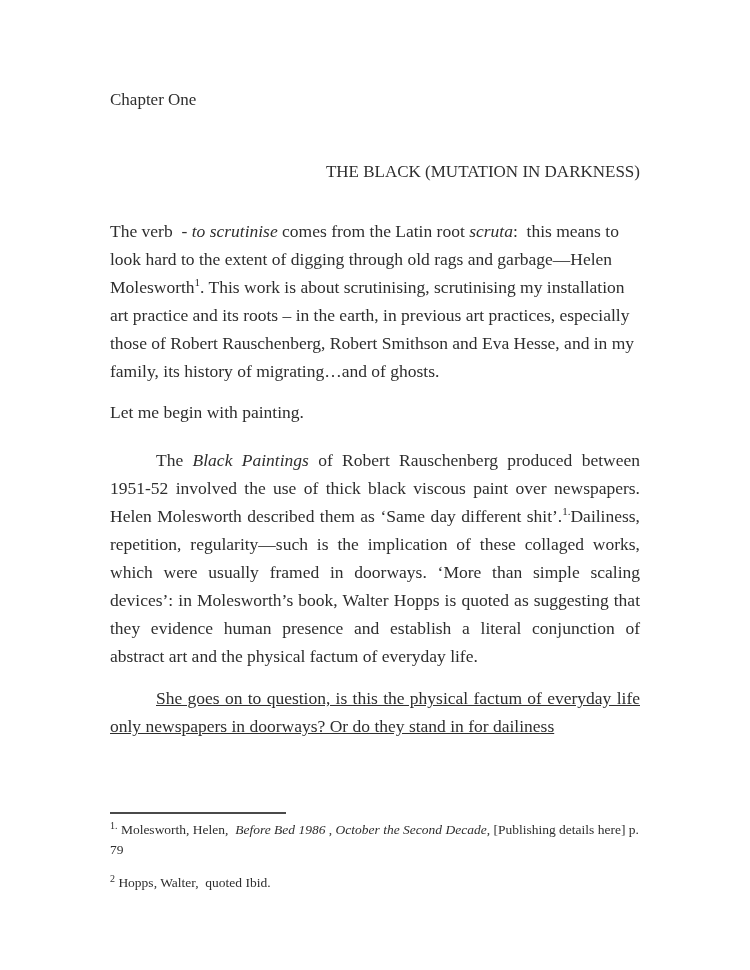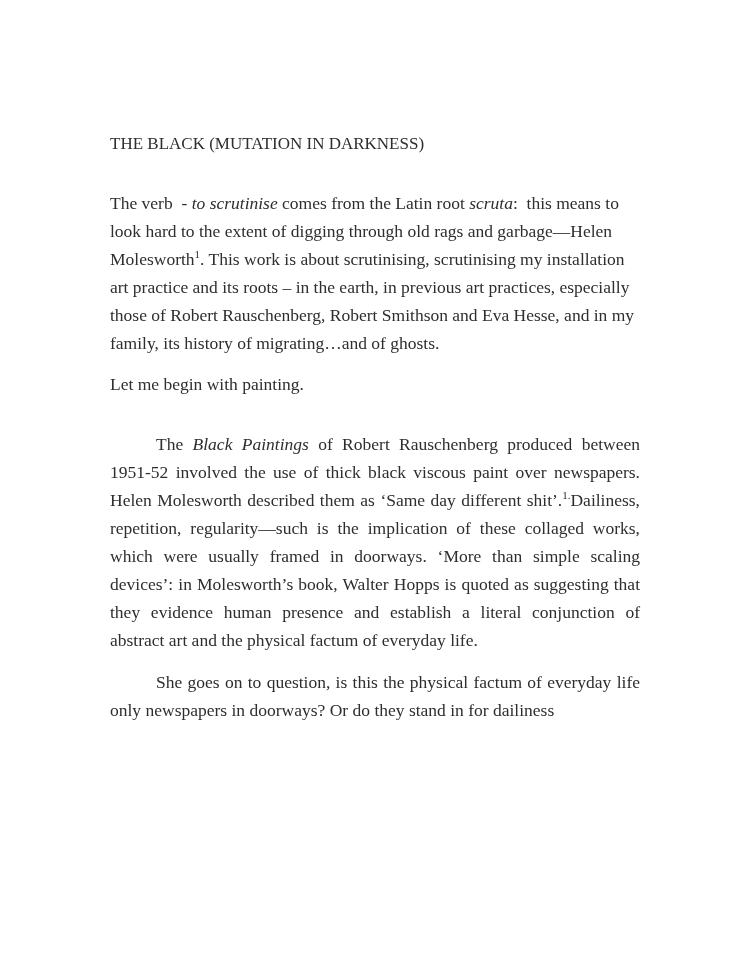--- a/index.html
+++ b/index.html
@@ -67,6 +67,7 @@
 
 <div class="page">
 
+  <p class="chapter">Chapter One</p>
 
   <p class="title">THE BLACK (MUTATION IN DARKNESS)</p>
 

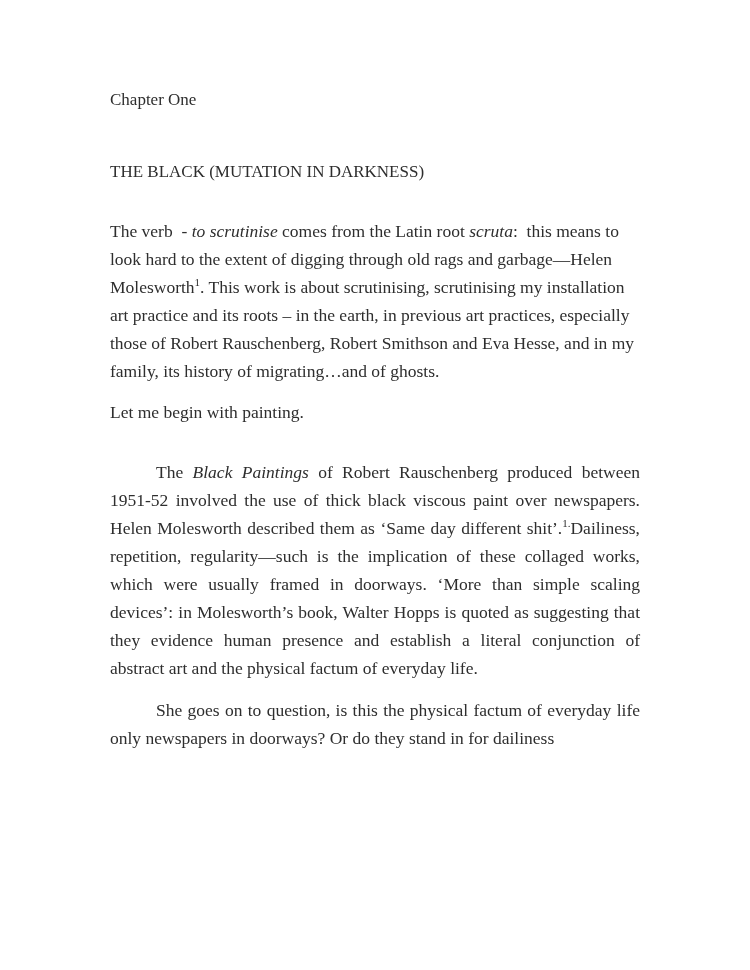--- a/index.html
+++ b/index.html
@@ -21,10 +21,11 @@
     line-height: 28px;
   }
   .title {
-    margin: 44px 0 0 0;
+    margin: 44px 0 0 17px;
     font-size: 17px;
     line-height: 28px;
     font-weight: normal;
+    text-align: right;
   }
   .par {
     margin: 0;

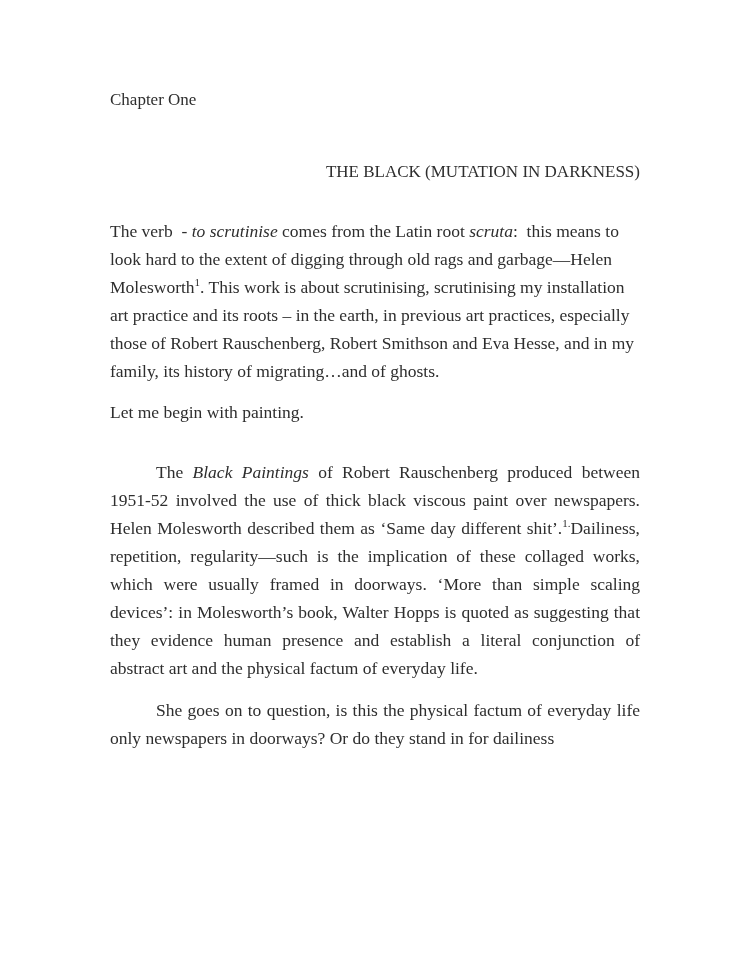--- a/index.html
+++ b/index.html
@@ -34,7 +34,7 @@
   }
   .p1 { margin-top: 31px; white-space: pre-wrap; }
   .p2 { margin-top: 13px; }
-  .p3 { margin-top: 32px; text-align: justify; text-indent: 46px; }
+  .p3 { margin-top: 20px; text-align: justify; text-indent: 46px; }
   .p4 { margin-top: 14px; text-align: justify; text-indent: 46px; }
   em.it { font-style: italic; }
   .fnref {

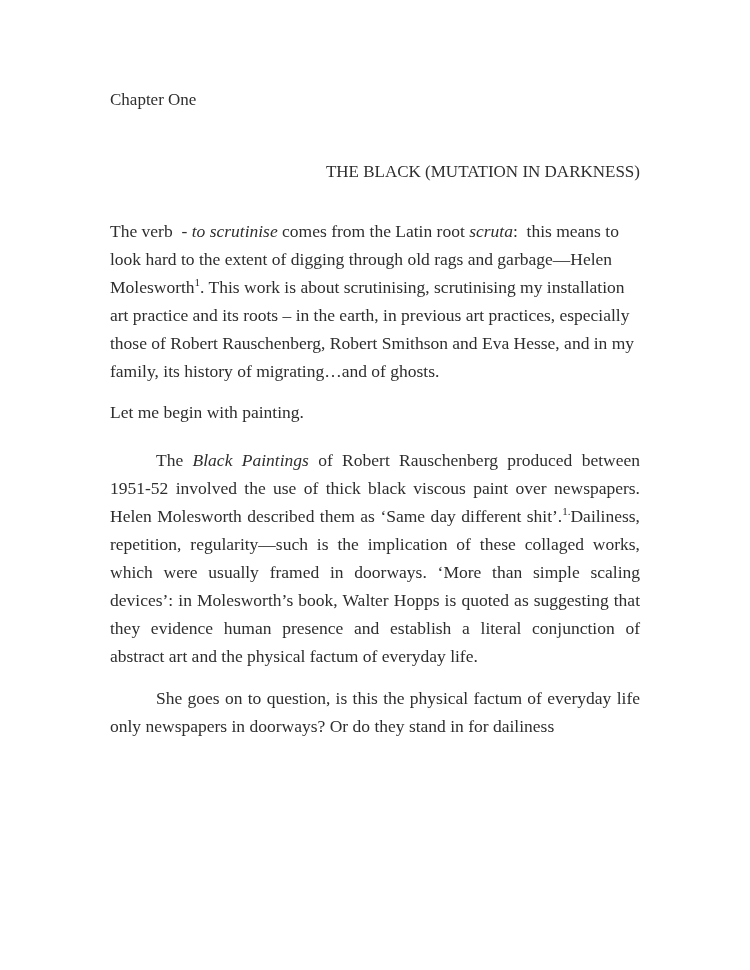--- a/index.html
+++ b/index.html
@@ -35,7 +35,7 @@
   .p1 { margin-top: 31px; white-space: pre-wrap; }
   .p2 { margin-top: 13px; }
   .p3 { margin-top: 20px; text-align: justify; text-indent: 46px; }
-  .p4 { margin-top: 14px; text-align: justify; text-indent: 46px; }
+  .p4 { margin-top: 14px; text-align: justify; text-indent: 46px; text-decoration: underline; }
   em.it { font-style: italic; }
   .fnref {
     font-size: 11px;

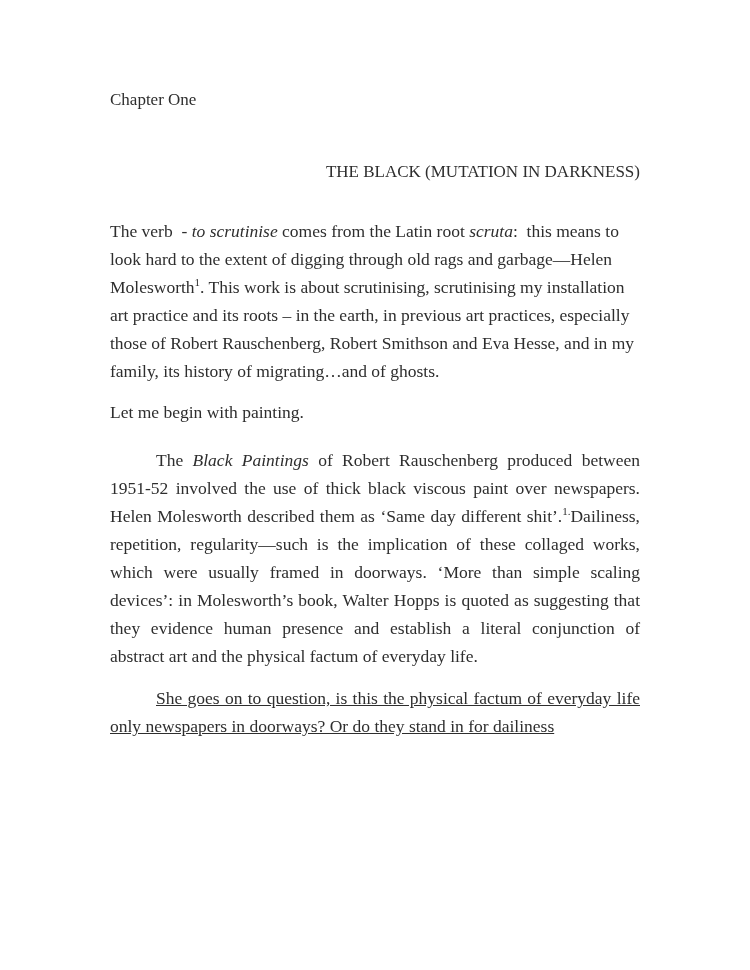--- a/index.html
+++ b/index.html
@@ -80,6 +80,11 @@
 
   <p class="par p4">She goes on to question, is this the physical factum of everyday life only newspapers in doorways? Or do they stand in for dailiness</p>
 
+  <div class="footnotes">
+    <hr class="fnsep">
+    <p class="footnote"><sup class="fnref">1.</sup><span> Molesworth, Helen,  </span><em class="it">Before Bed 1986</em><span> , </span><em class="it">October the Second Decade</em><span>, [Publishing details here] p. 79</span></p>
+    <p class="footnote"><sup class="fnref">2</sup><span> Hopps, Walter,  quoted Ibid.</span></p>
+  </div>
 
 </div>
 

